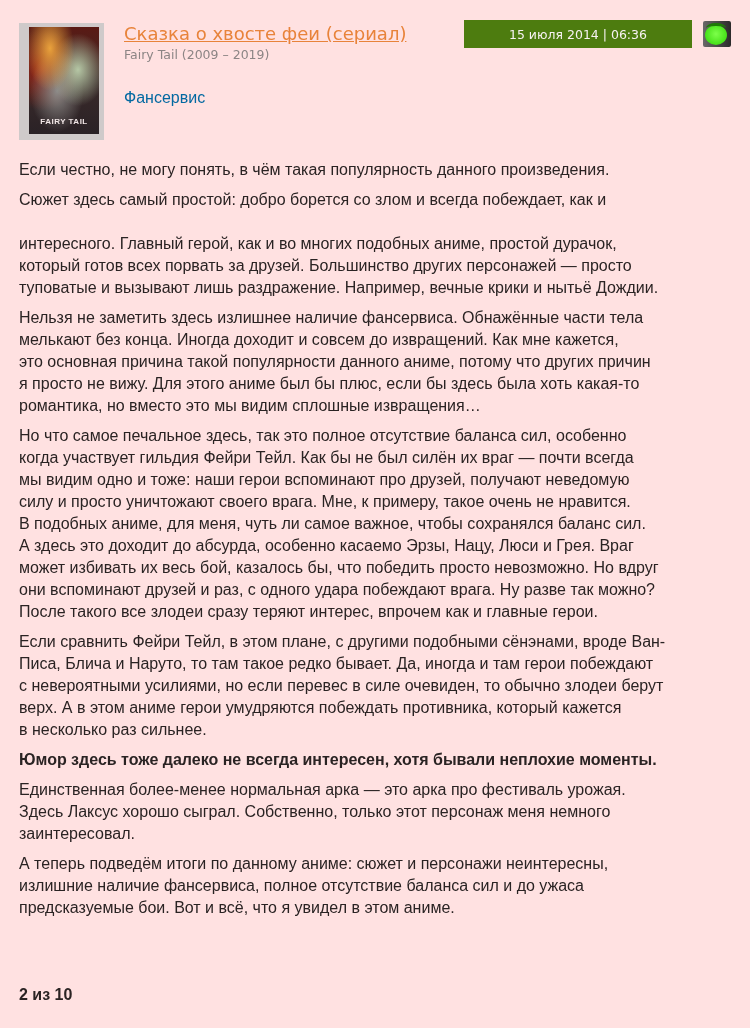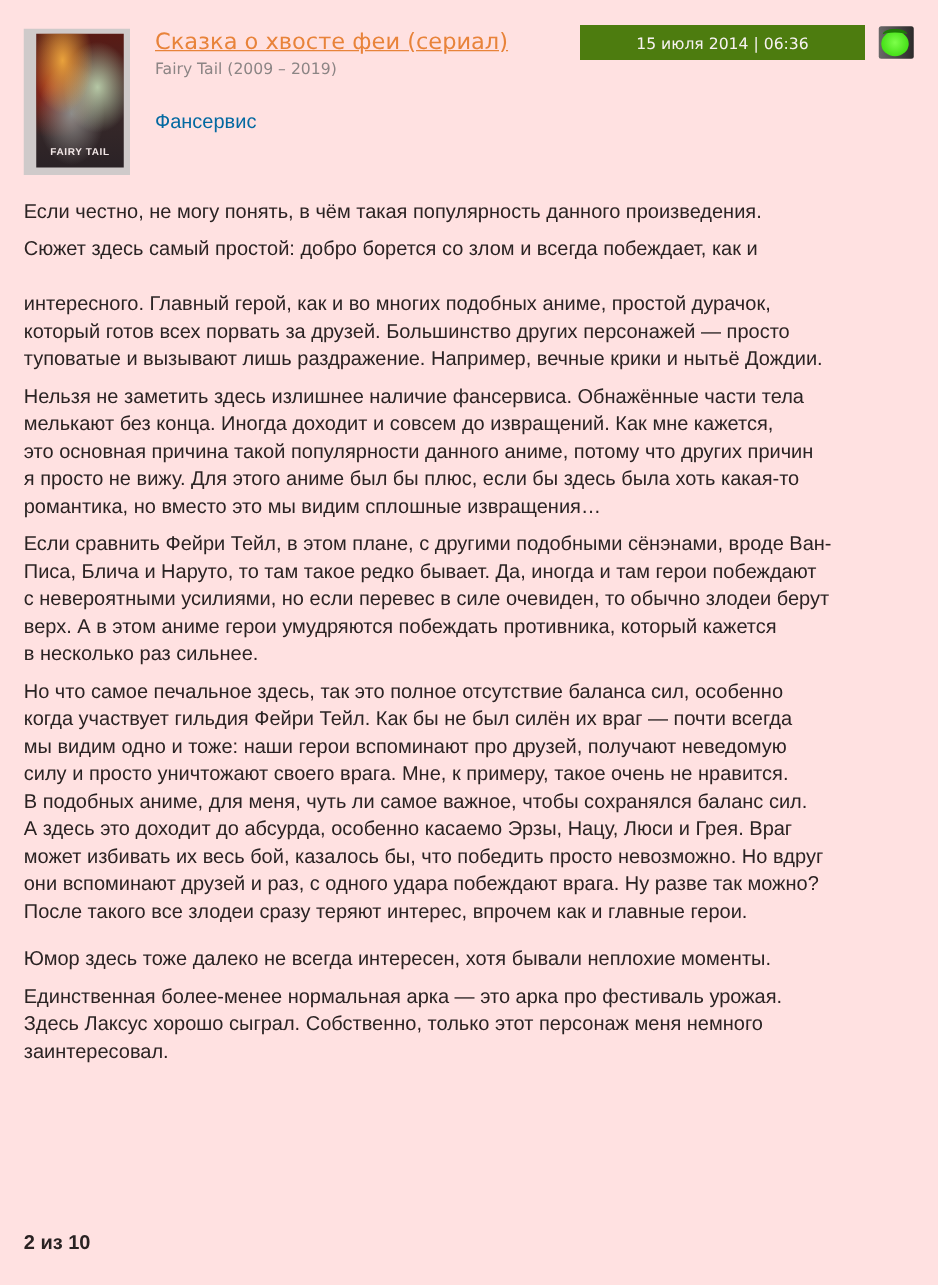--- a/index.html
+++ b/index.html
@@ -189,13 +189,6 @@
     <span>романтика, но вместо это мы видим сплошные извращения…</span>
   </p>
   <p>
-    <span>Если сравнить Фейри Тейл, в этом плане, с другими подобными сёнэнами, вроде Ван-</span><br>
-    <span>Писа, Блича и Наруто, то там такое редко бывает. Да, иногда и там герои побеждают</span><br>
-    <span>с невероятными усилиями, но если перевес в силе очевиден, то обычно злодеи берут</span><br>
-    <span>верх. А в этом аниме герои умудряются побеждать противника, который кажется</span><br>
-    <span>в несколько раз сильнее.</span>
-  </p>
-  <p>
     <span>Но что самое печальное здесь, так это полное отсутствие баланса сил, особенно</span><br>
     <span>когда участвует гильдия Фейри Тейл. Как бы не был силён их враг — почти всегда</span><br>
     <span>мы видим одно и тоже: наши герои вспоминают про друзей, получают неведомую</span><br>
@@ -206,6 +199,13 @@
     <span>они вспоминают друзей и раз, с одного удара побеждают врага. Ну разве так можно?</span><br>
     <span>После такого все злодеи сразу теряют интерес, впрочем как и главные герои.</span>
   </p>
+  <p>
+    <span>Если сравнить Фейри Тейл, в этом плане, с другими подобными сёнэнами, вроде Ван-</span><br>
+    <span>Писа, Блича и Наруто, то там такое редко бывает. Да, иногда и там герои побеждают</span><br>
+    <span>с невероятными усилиями, но если перевес в силе очевиден, то обычно злодеи берут</span><br>
+    <span>верх. А в этом аниме герои умудряются побеждать противника, который кажется</span><br>
+    <span>в несколько раз сильнее.</span>
+  </p>
   <p class="tight">
     <span>Юмор здесь тоже далеко не всегда интересен, хотя бывали неплохие моменты.</span>
   </p>

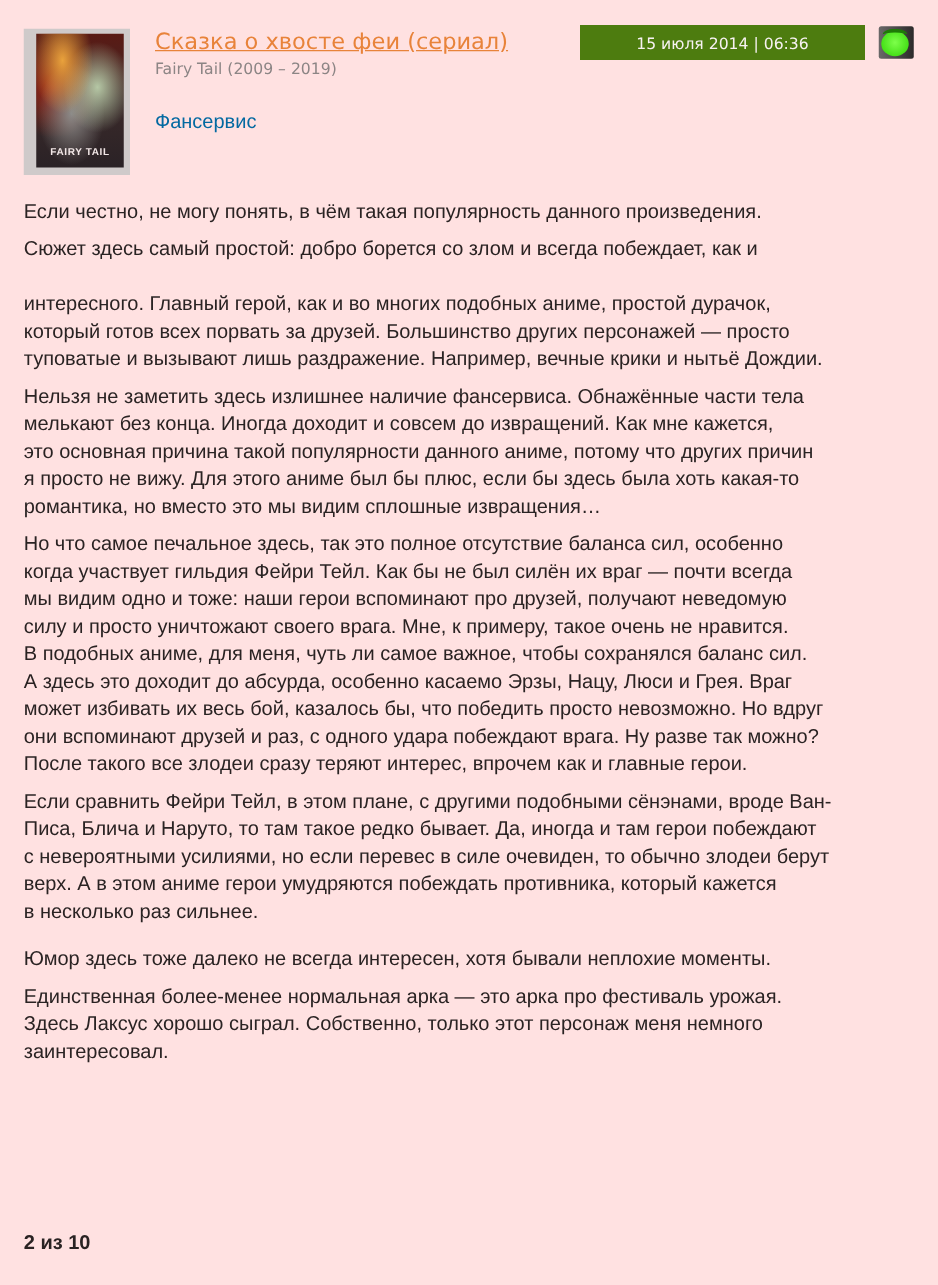--- a/index.html
+++ b/index.html
@@ -136,7 +136,8 @@
       margin-top: 8px;
     }
     .review-body p.tight {
-      margin-top: 16px;
+      margin-top: 8px;
+      font-weight: bold;
     }
     .rating {
       position: absolute;

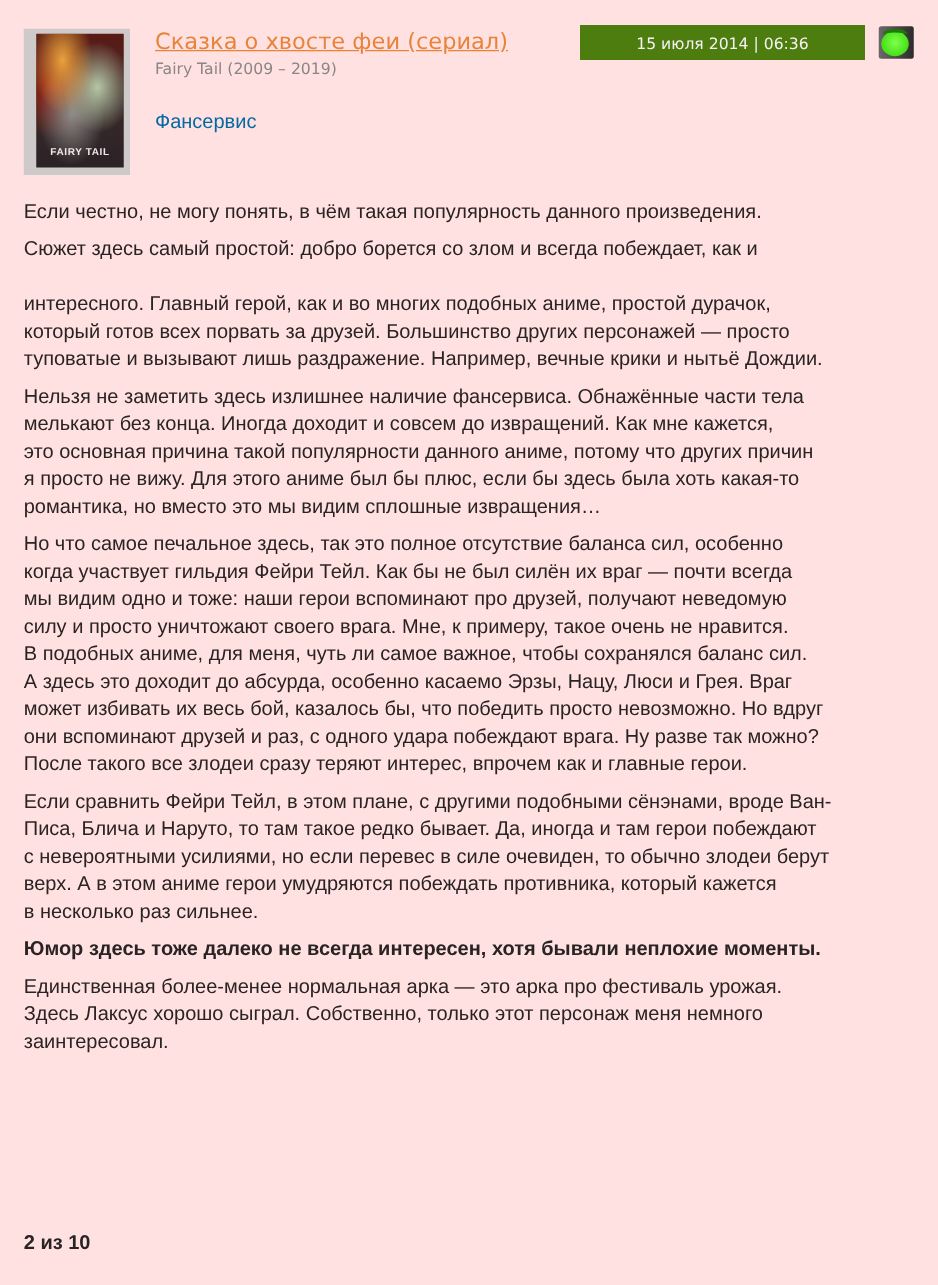--- a/index.html
+++ b/index.html
@@ -215,6 +215,11 @@
     <span>Здесь Лаксус хорошо сыграл. Собственно, только этот персонаж меня немного</span><br>
     <span>заинтересовал.</span>
   </p>
+  <p>
+    <span>А теперь подведём итоги по данному аниме: сюжет и персонажи неинтересны,</span><br>
+    <span>излишние наличие фансервиса, полное отсутствие баланса сил и до ужаса</span><br>
+    <span>предсказуемые бои. Вот и всё, что я увидел в этом аниме.</span>
+  </p>
 </div>
 
 <div class="rating">2 из 10</div>

